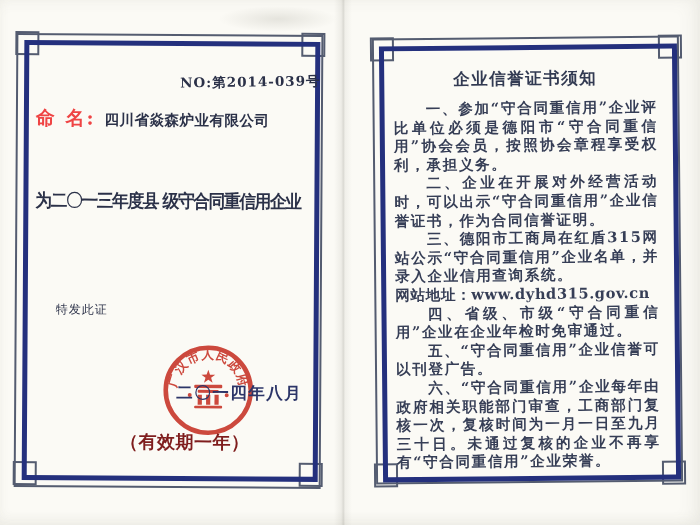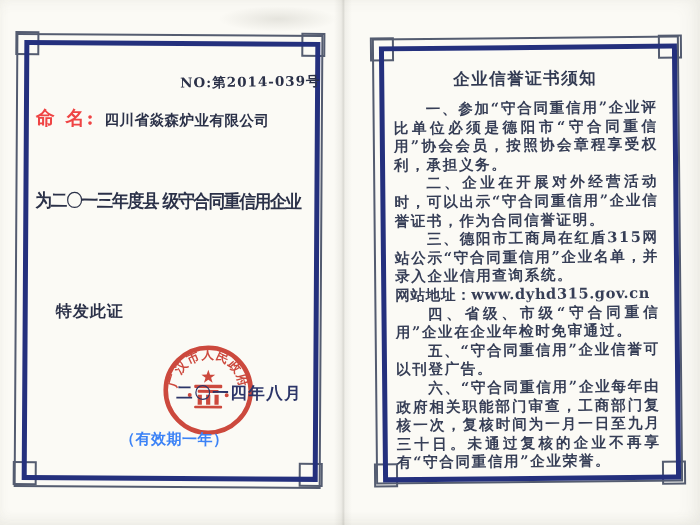--- a/index.html
+++ b/index.html
@@ -31,7 +31,7 @@
   .name-value{font-size:14.5px;font-weight:bold;color:#2b3148;margin-left:4px;letter-spacing:.5px;}
   .award-line{position:absolute;left:29px;top:163px;font-size:18px;font-weight:bold;
     color:#2b3148;letter-spacing:-1.5px;white-space:nowrap;z-index:4;transform:scaleX(.93);transform-origin:left center;}
-  .issue-text{position:absolute;left:50px;top:276px;font-size:16px;font-weight:bold;
+  .issue-text{position:absolute;left:50px;top:276px;font-size:12px;font-weight:normal;
     color:#2b3148;letter-spacing:1px;z-index:4;}
   .seal{position:absolute;left:156px;top:317px;width:94px;height:94px;z-index:4;opacity:.92;}
   .issue-date{position:absolute;left:139px;top:356px;font-size:16.5px;font-weight:bold;

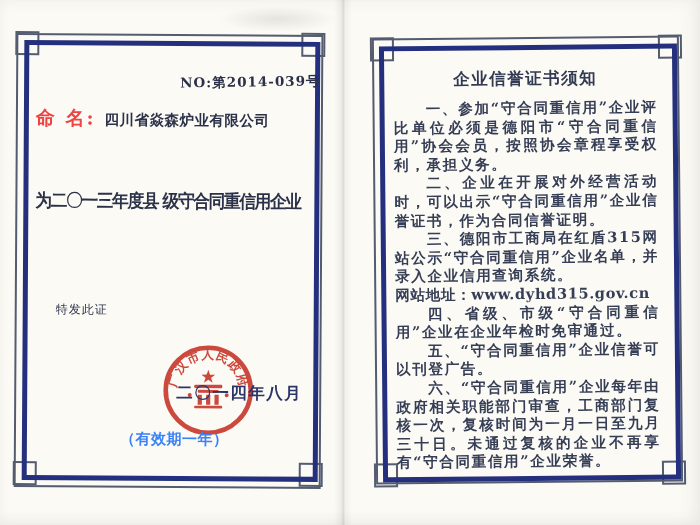--- a/index.html
+++ b/index.html
@@ -36,8 +36,8 @@
   .seal{position:absolute;left:156px;top:317px;width:94px;height:94px;z-index:4;opacity:.92;}
   .issue-date{position:absolute;left:139px;top:356px;font-size:16.5px;font-weight:bold;
     color:#2c3568;letter-spacing:1.5px;white-space:nowrap;z-index:5;margin-left:32px;}
-  .validity{position:absolute;left:115px;top:404px;font-size:15px;font-weight:bold;
-    color:#3b82f6;letter-spacing:.5px;white-space:nowrap;z-index:4;}
+  .validity{position:absolute;left:115px;top:404px;font-size:18px;font-weight:bold;
+    color:#7f1d1d;letter-spacing:.5px;white-space:nowrap;z-index:4;}
   
   .notice{position:absolute;left:37px;top:42px;width:264px;z-index:4;color:#363e56;}
   .notice-title{margin:0 0 9px 0;text-align:center;font-size:16.5px;font-weight:bold;

